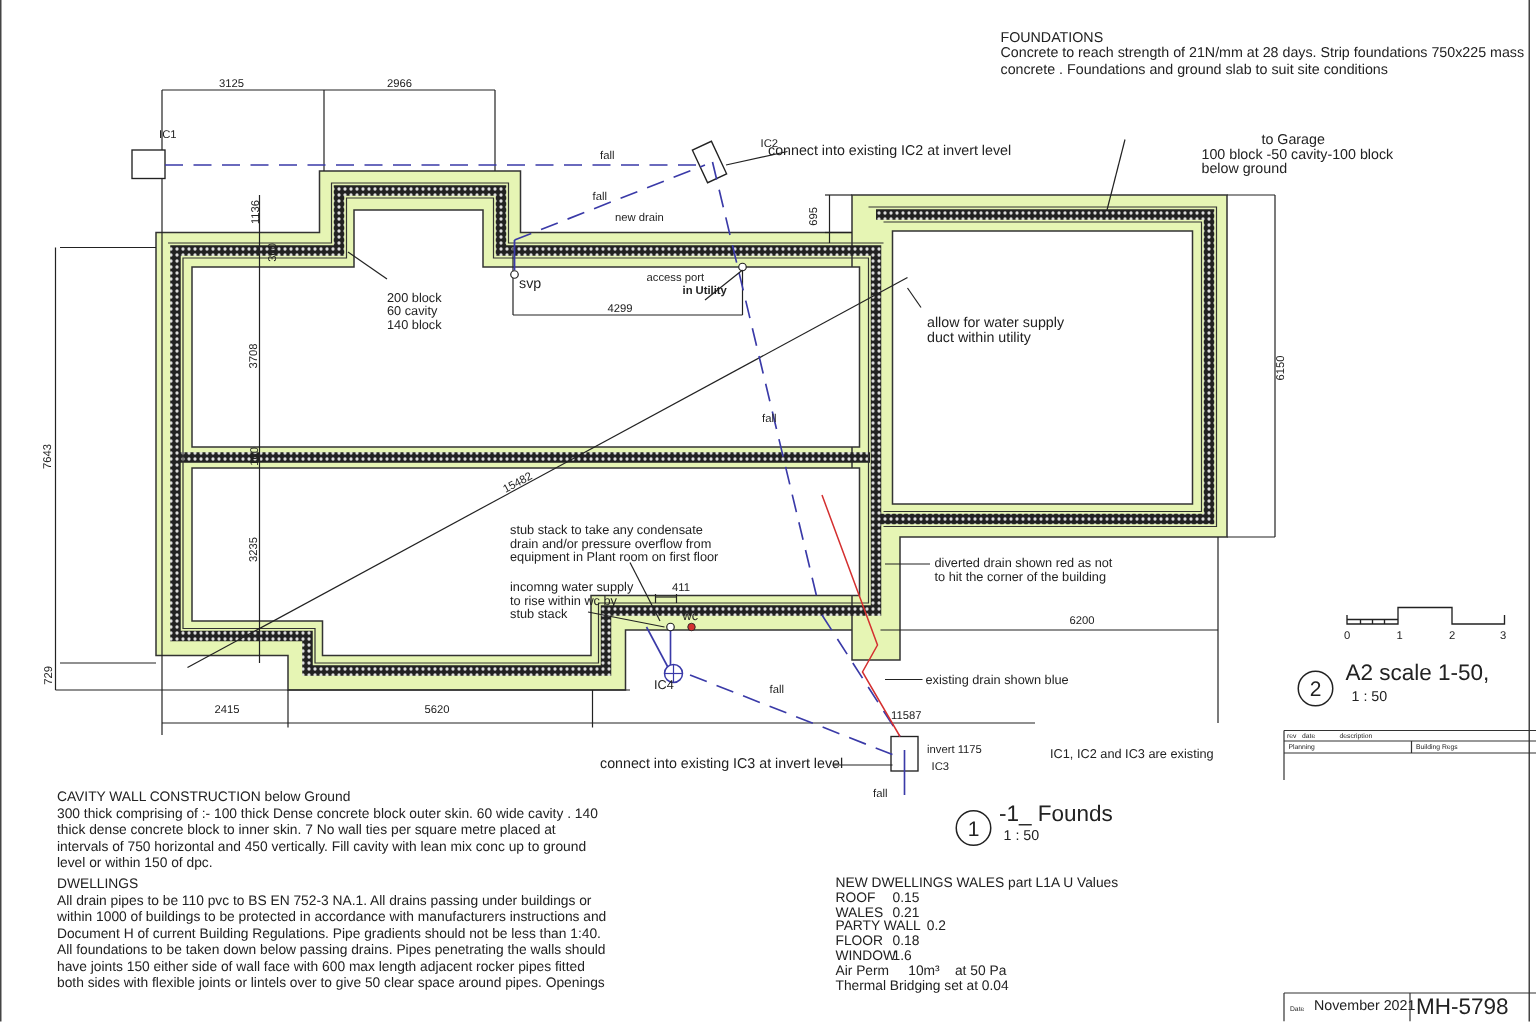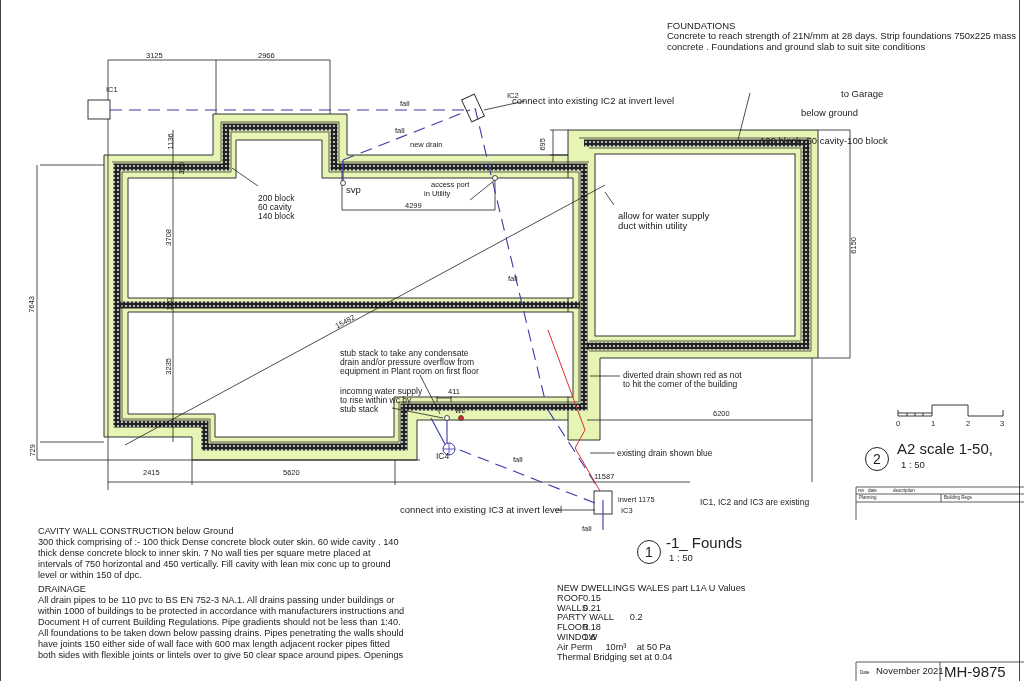--- a/index.html
+++ b/index.html
@@ -186,7 +186,7 @@
 <div class="t s8" style="left:258px;top:203px;">60 cavity</div>
 <div class="t s8" style="left:258px;top:212px;">140 block</div>
 <div class="t s9" style="left:801px;top:89px;margin-left:40px;">to Garage</div>
-<div class="t s9" style="left:760px;top:99px;margin-top:37px;">100 block -50 cavity-100 block</div>
+<div class="t s9" style="left:801px;top:99px;">100 block -50 cavity-100 block</div>
 <div class="t s9" style="left:801px;top:108px;">below ground</div>
 <div class="t s9" style="left:618px;top:211px;">allow for water supply</div>
 <div class="t s9" style="left:618px;top:221px;">duct within utility</div>

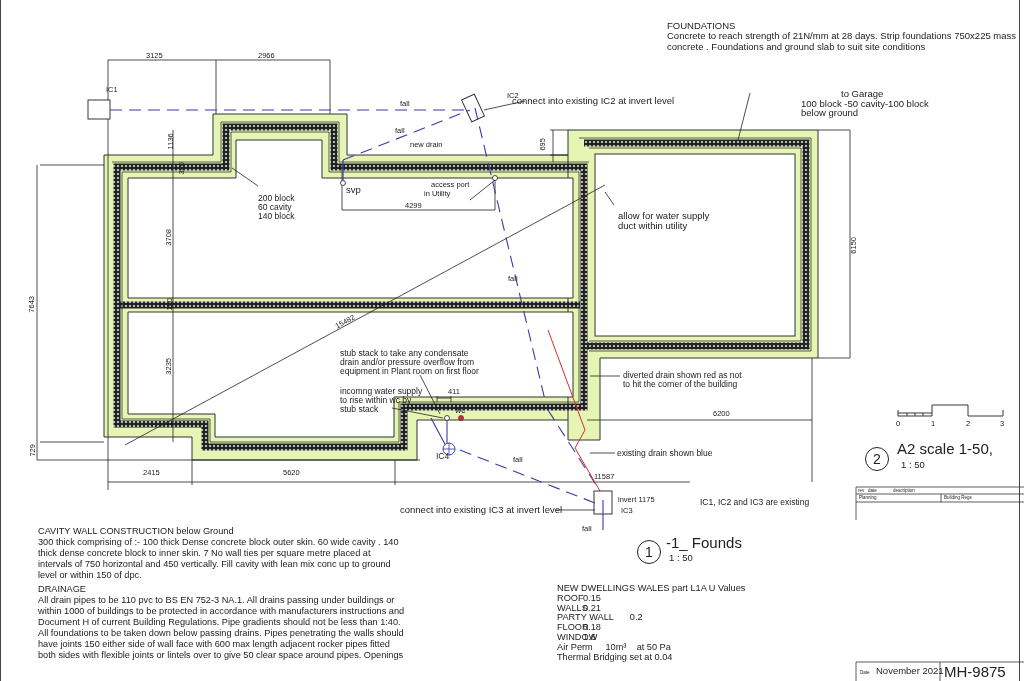--- a/index.html
+++ b/index.html
@@ -181,7 +181,7 @@
 <div class="t s7" style="left:410px;top:141px;">new drain</div>
 <div class="t s9" style="left:346px;top:185px;">svp</div>
 <div class="t s7" style="left:431px;top:181px;">access port</div>
-<div class="t s7" style="left:424px;top:190px;">in Utility</div>
+<div class="t s7" style="left:455px;top:190px;font-weight:bold;">in Utility</div>
 <div class="t s8" style="left:258px;top:194px;">200 block</div>
 <div class="t s8" style="left:258px;top:203px;">60 cavity</div>
 <div class="t s8" style="left:258px;top:212px;">140 block</div>

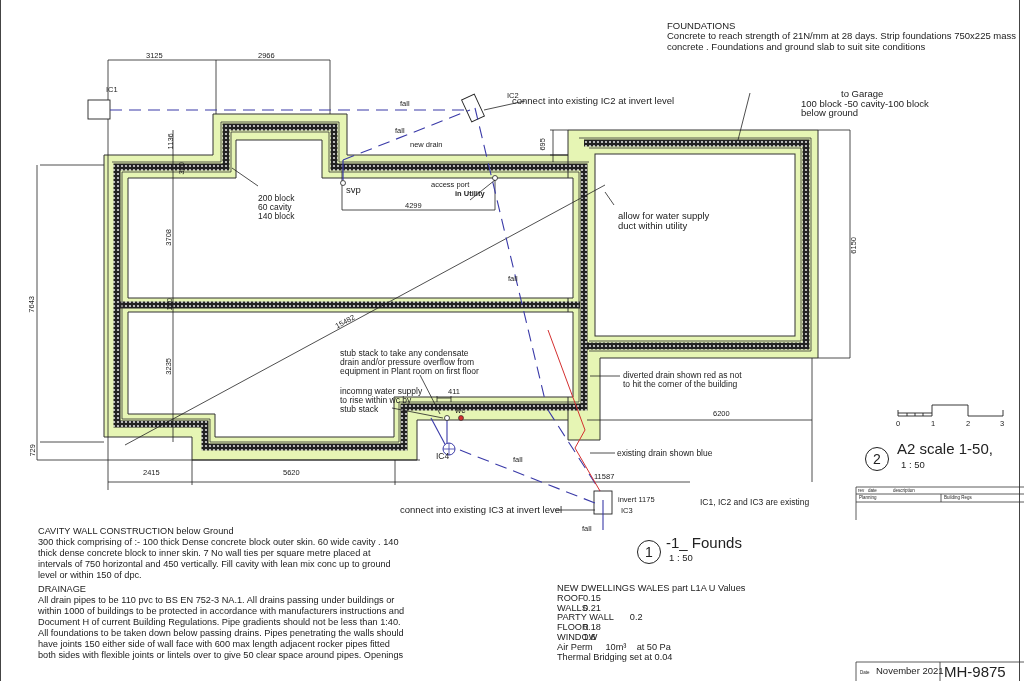--- a/index.html
+++ b/index.html
@@ -231,7 +231,7 @@
 </div>
 
 <div class="note-block" style="left:38px;top:584px;">
-  <span class="hd">DRAINAGE</span>
+  <span class="hd">DWELLINGS</span>
   <span class="hd">All drain pipes to be 110 pvc to BS EN 752-3 NA.1. All drains passing under buildings or</span>
   <span class="hd">within 1000 of buildings to be protected in accordance with manufacturers instructions and</span>
   <span class="hd">Document H of current Building Regulations. Pipe gradients should not be less than 1:40.</span>

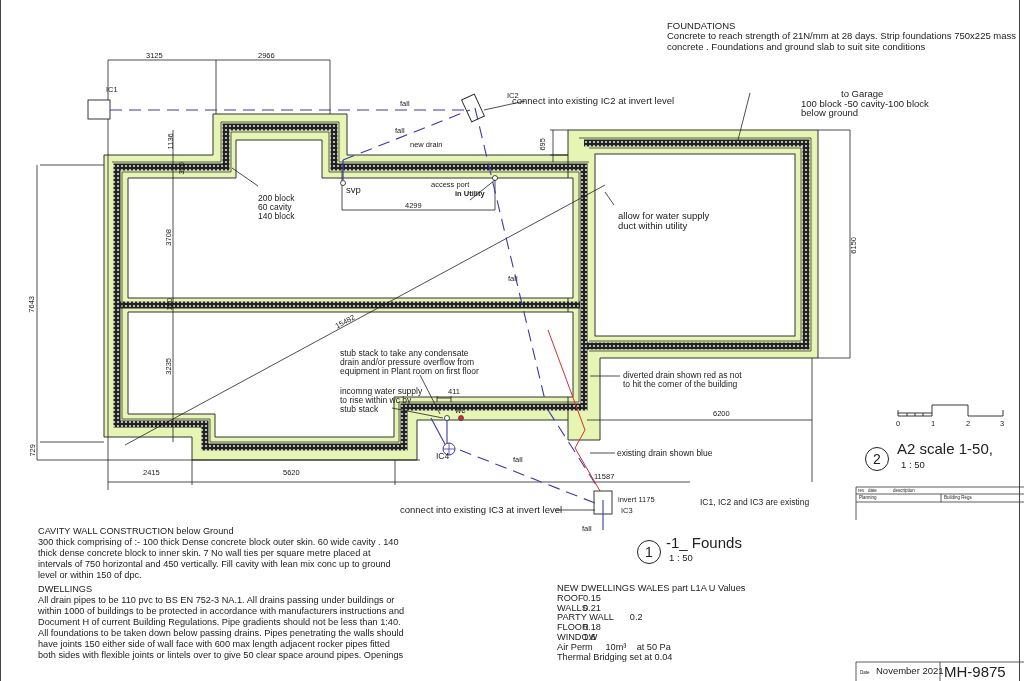--- a/index.html
+++ b/index.html
@@ -16,7 +16,7 @@
   .found-title { font-size:15px; }
   .circle-num { position:absolute; width:22px; height:22px; border:1.2px solid #222; border-radius:50%; text-align:center; line-height:22px; font-size:14px; }
   .uv-row { display:flex; }
-  .uv-row .k { width:26px; }
+  .uv-row .k { width:38px; }
 </style>
 </head>
 <body>

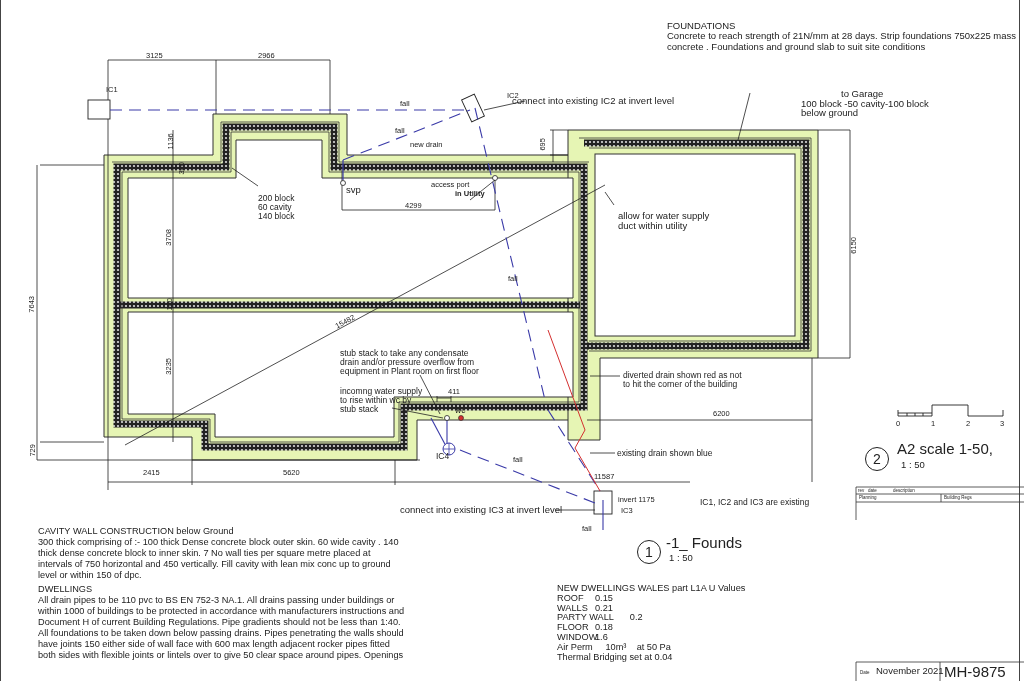--- a/index.html
+++ b/index.html
@@ -247,7 +247,7 @@
       <span>0.15</span>
     </div>
   <div class="uv-row">
-      <span class="k">WALLS</span>
+      <span class="k">WALES</span>
       <span>0.21</span>
     </div>
   <div class="uv-row">

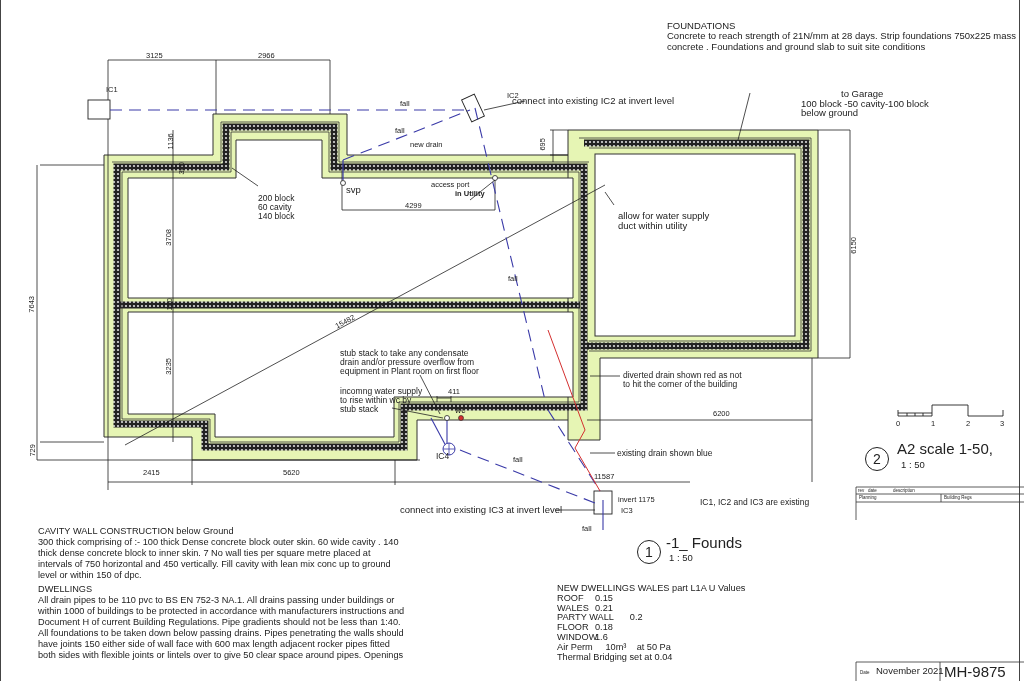--- a/index.html
+++ b/index.html
@@ -252,7 +252,7 @@
     </div>
   <div class="uv-row">
       <span>PARTY WALL</span>
-      <span style="margin-left:16px">0.2</span>
+      <span style="margin-left:4px">0.2</span>
     </div>
   <div class="uv-row">
       <span class="k">FLOOR</span>

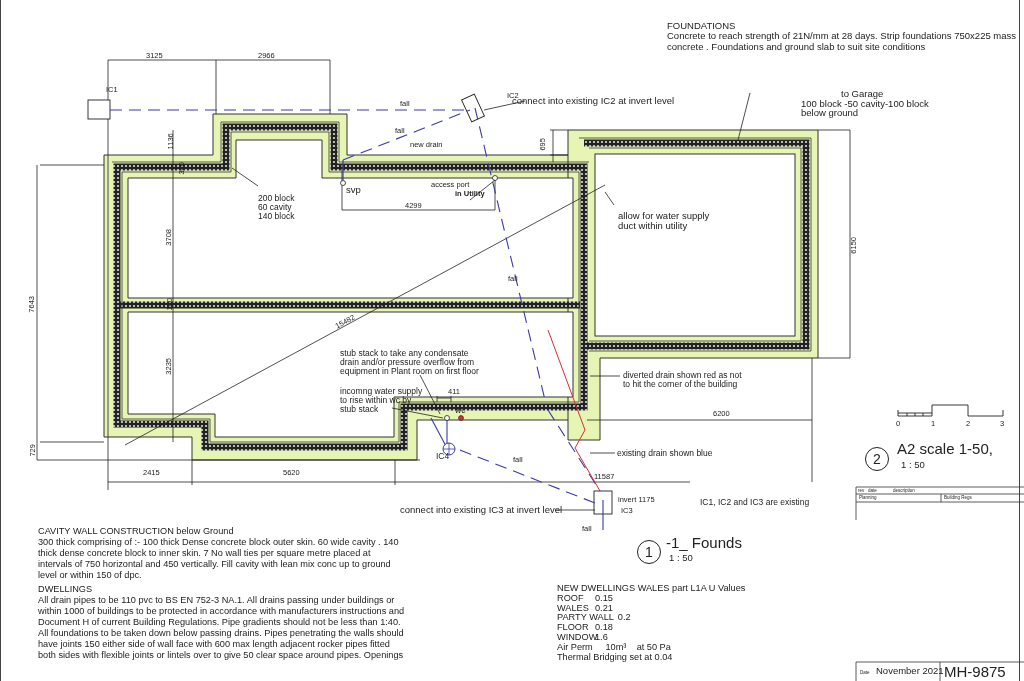--- a/index.html
+++ b/index.html
@@ -273,6 +273,6 @@
 <div class="t" style="left:944px;top:495px;font-size:4.5px;">Building Regs</div>
 <div class="t" style="left:860px;top:670px;font-size:4.5px;">Date</div>
 <div class="t s9" style="left:876px;top:666px;">November 2021</div>
-<div class="t" style="left:944px;top:663px;font-size:15px;">MH-9875</div>
+<div class="t" style="left:944px;top:663px;font-size:15px;">MH-5798</div>
 
 </body></html>

